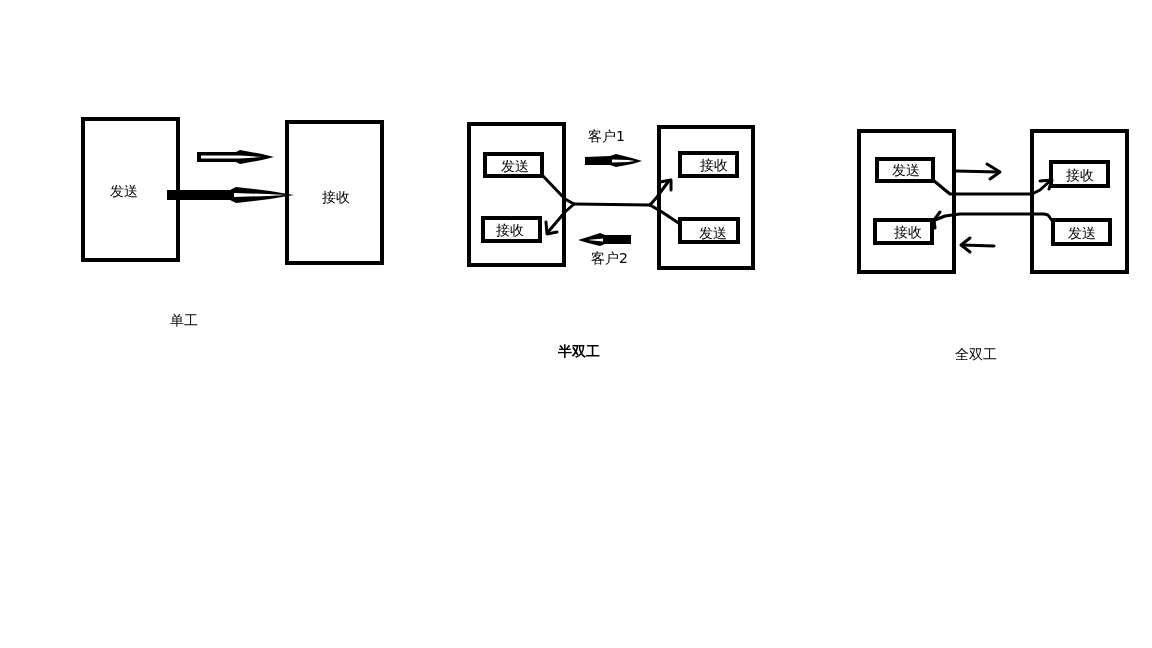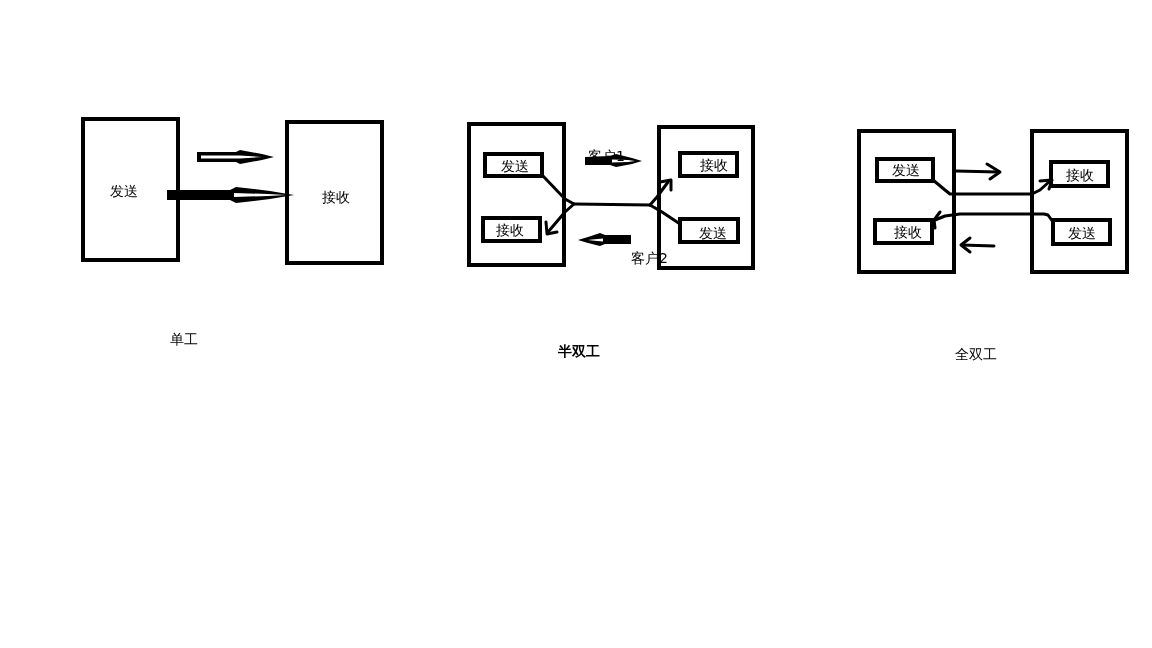--- a/index.html
+++ b/index.html
@@ -92,7 +92,7 @@
 <span class="lbl" style="left:496px; top:222px;">接收</span>
 <span class="lbl" style="left:700px; top:157px;">接收</span>
 <span class="lbl" style="left:699px; top:225px;">发送</span>
-<span class="lbl" style="left:588px; top:148px;text-align:center;">客户1</span>
+<span class="lbl" style="left:588px; top:128px;text-align:center;">客户1</span>
 <span class="lbl" style="left:591px; top:250px;margin-left:40px;">客户2</span>
 <span class="lbl" style="left:558px; top:343px;font-weight:bold;">半双工</span>
 

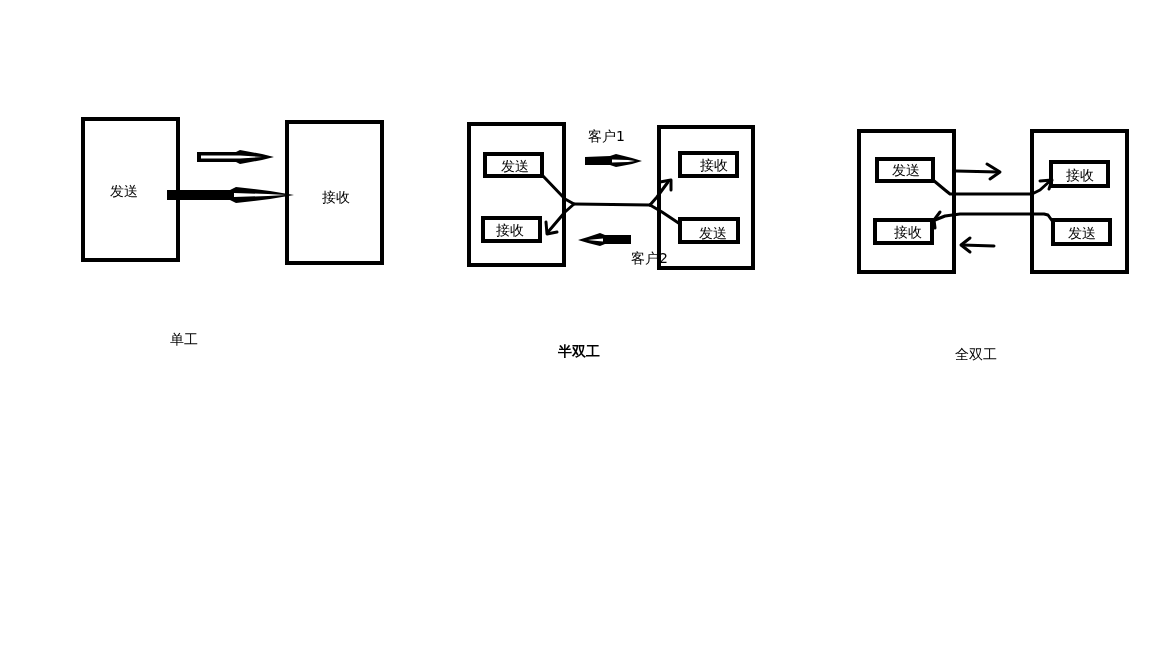--- a/index.html
+++ b/index.html
@@ -93,7 +93,7 @@
 <span class="lbl" style="left:700px; top:157px;">接收</span>
 <span class="lbl" style="left:699px; top:225px;">发送</span>
 <span class="lbl" style="left:588px; top:128px;text-align:center;">客户1</span>
-<span class="lbl" style="left:591px; top:250px;margin-left:40px;">客户2</span>
+<span class="lbl" style="left:591px; top:250px;">客户2</span>
 <span class="lbl" style="left:558px; top:343px;font-weight:bold;">半双工</span>
 
 <span class="lbl" style="left:892px; top:162px;">发送</span>

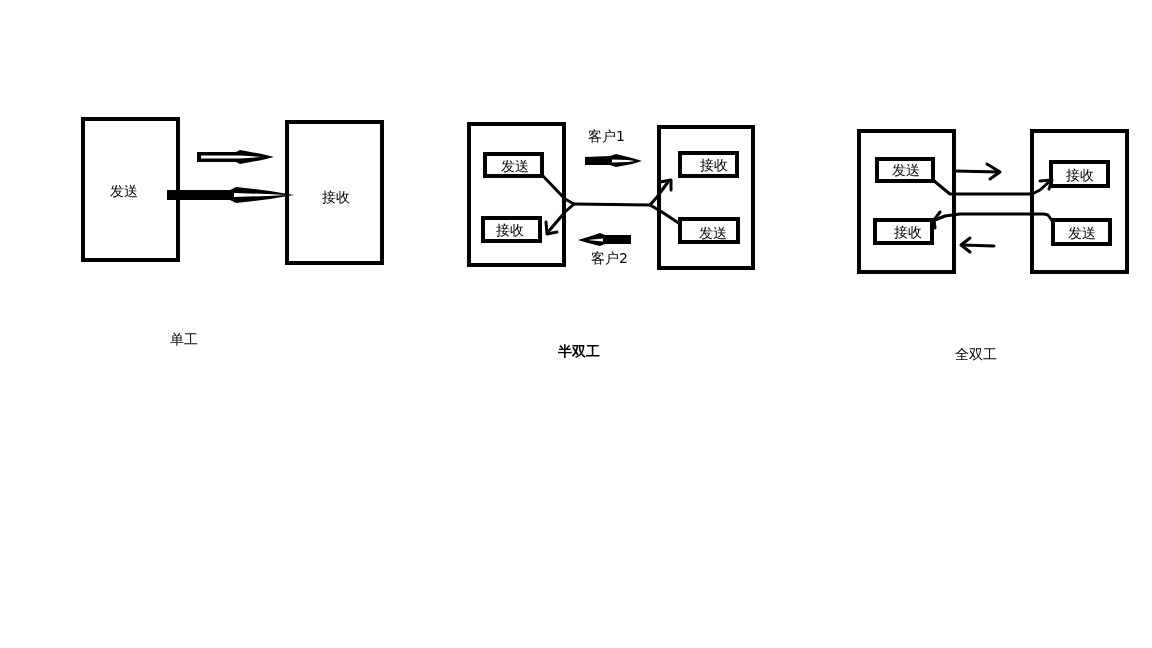--- a/index.html
+++ b/index.html
@@ -86,7 +86,7 @@
 
 <span class="lbl" style="left:110px; top:183px;">发送</span>
 <span class="lbl" style="left:322px; top:189px;">接收</span>
-<span class="lbl" style="left:170px; top:331px;">单工</span>
+<span class="lbl" style="left:170px; top:312px;">单工</span>
 
 <span class="lbl" style="left:501px; top:158px;">发送</span>
 <span class="lbl" style="left:496px; top:222px;">接收</span>

